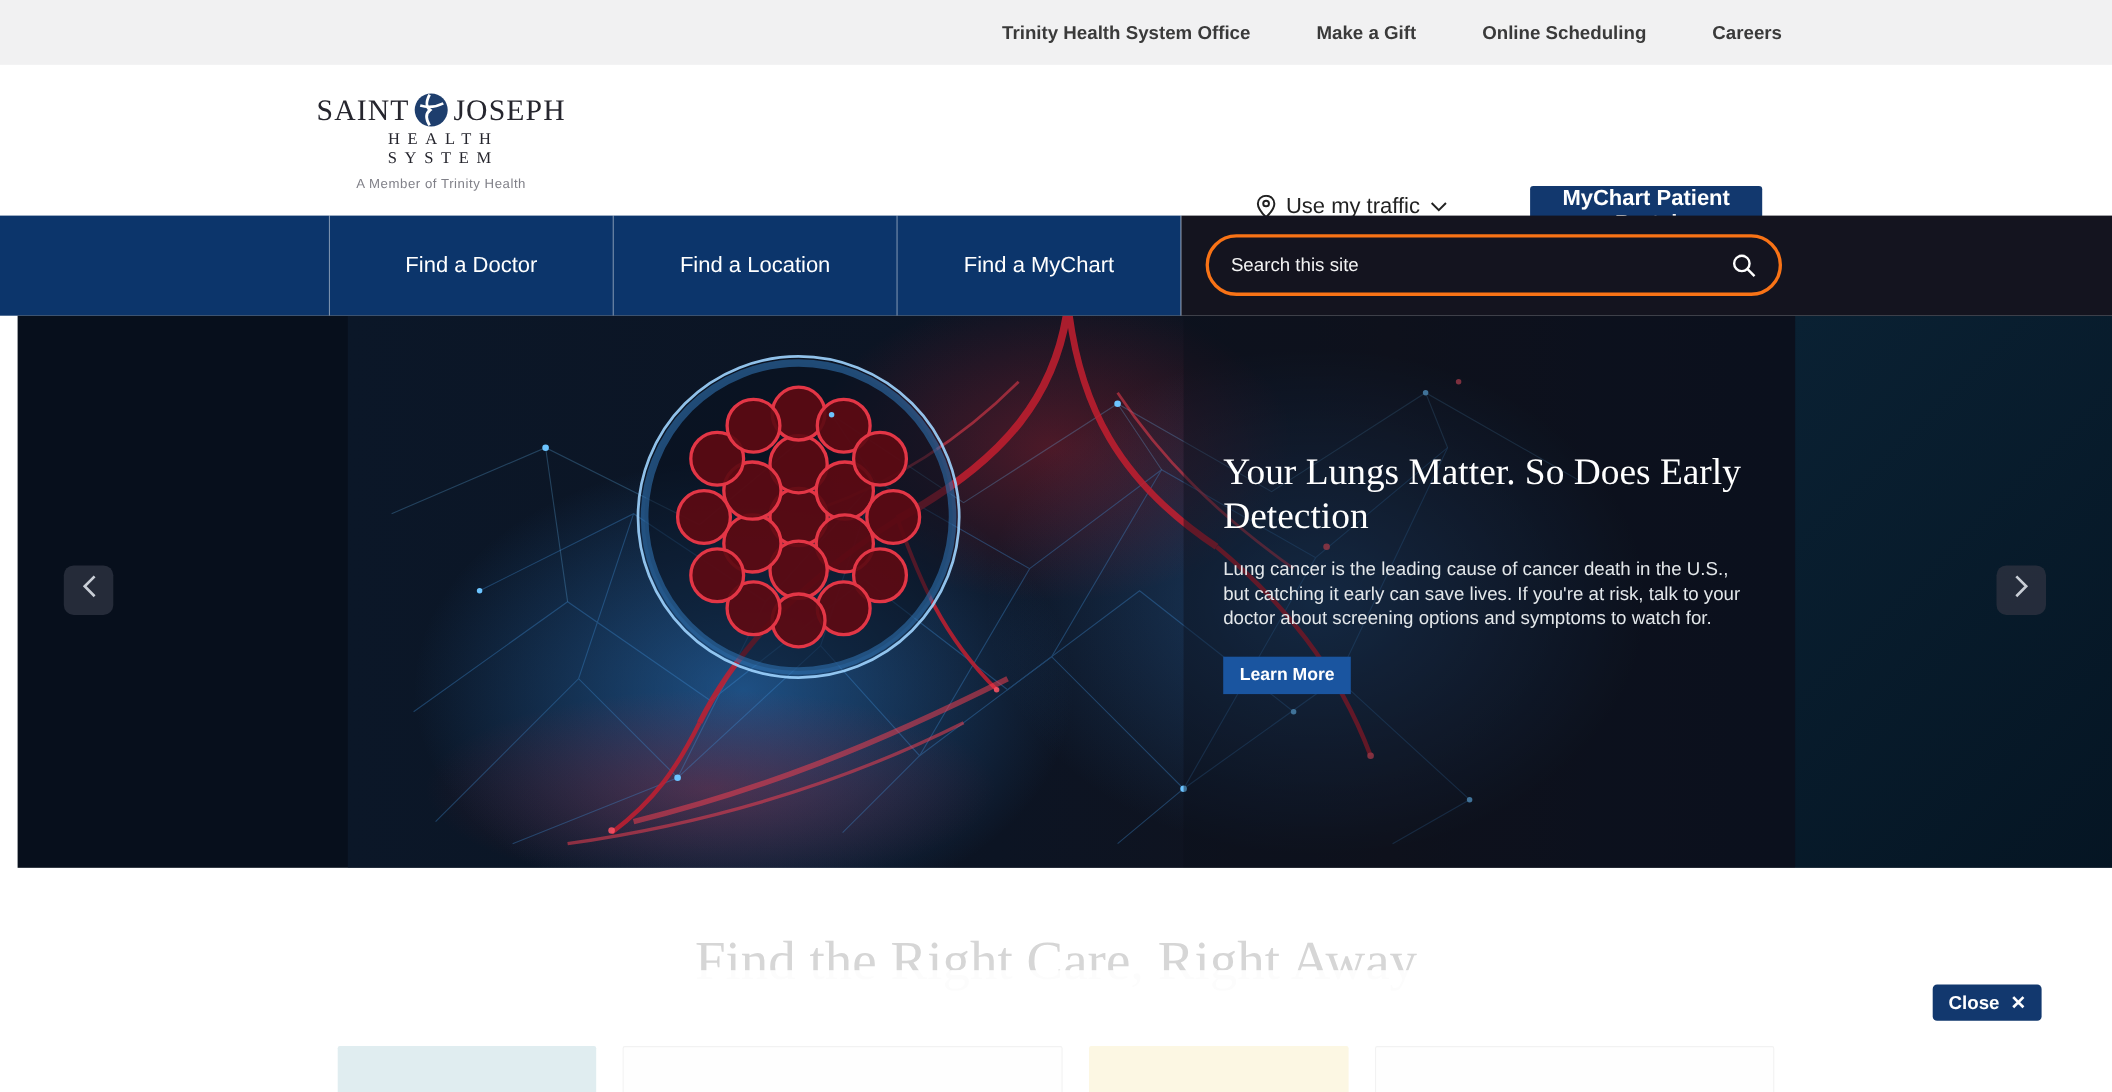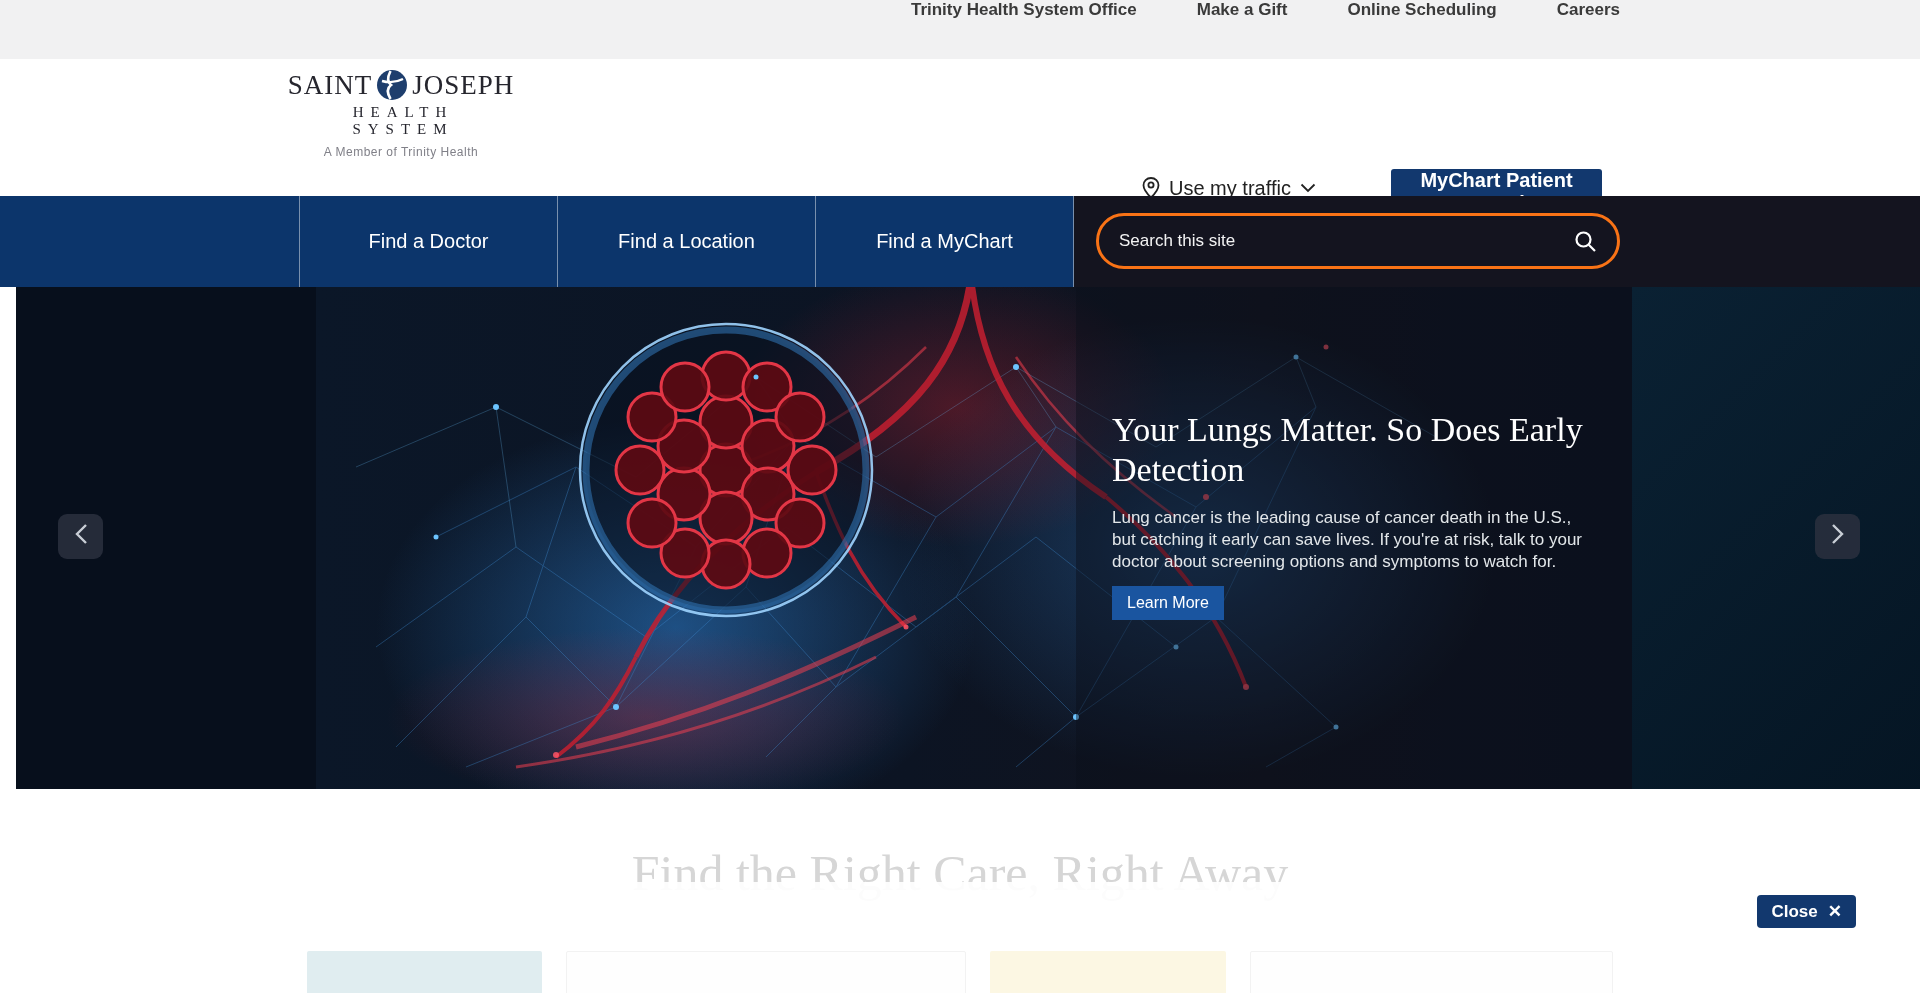--- a/index.html
+++ b/index.html
@@ -9,7 +9,7 @@
 
   
   .utility-bar { position:absolute; left:0; top:0; width:1920px; height:59px;
-                 background:#f1f1f2; display:flex; align-items:flex-start; justify-content:flex-end;
+                 background:#f1f1f2; display:flex; align-items:center; justify-content:flex-end;
                  padding-right:300px; gap:60px; }
   .utility-link { font-size:17px; font-weight:600; color:#3a3a3a; text-decoration:none; cursor:pointer; }
 

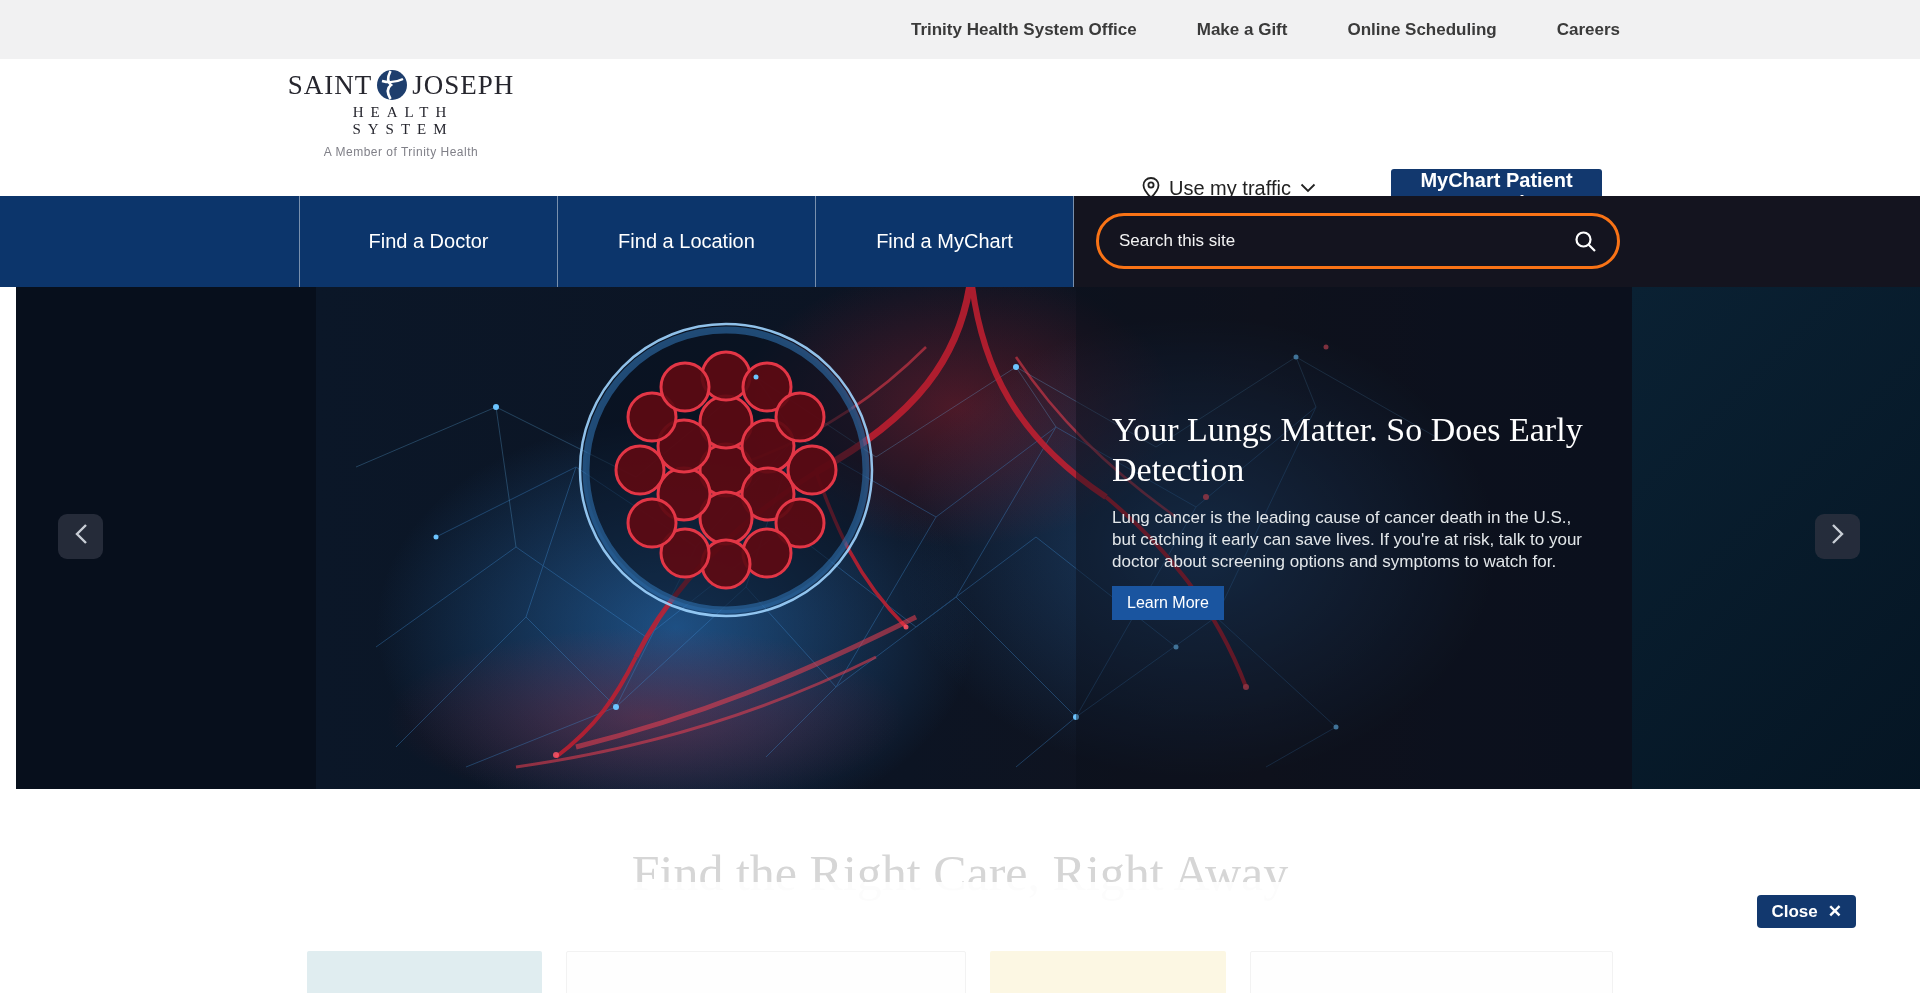--- a/index.html
+++ b/index.html
@@ -15,7 +15,7 @@
 
   
   .header { position:absolute; left:0; top:59px; width:1920px; height:137px; background:#fff; }
-  .logo { position:absolute; left:306px; top:10px; width:190px; text-align:center; cursor:pointer; }
+  .logo { position:absolute; left:306px; top:25px; width:190px; text-align:center; cursor:pointer; }
   .logo-line1 { display:flex; align-items:center; justify-content:center; gap:4px;
                 font-family:"Liberation Serif", serif; font-size:27px; color:#26262e; letter-spacing:1px; }
   .logo-mark { width:32px; height:32px; flex:0 0 32px; }

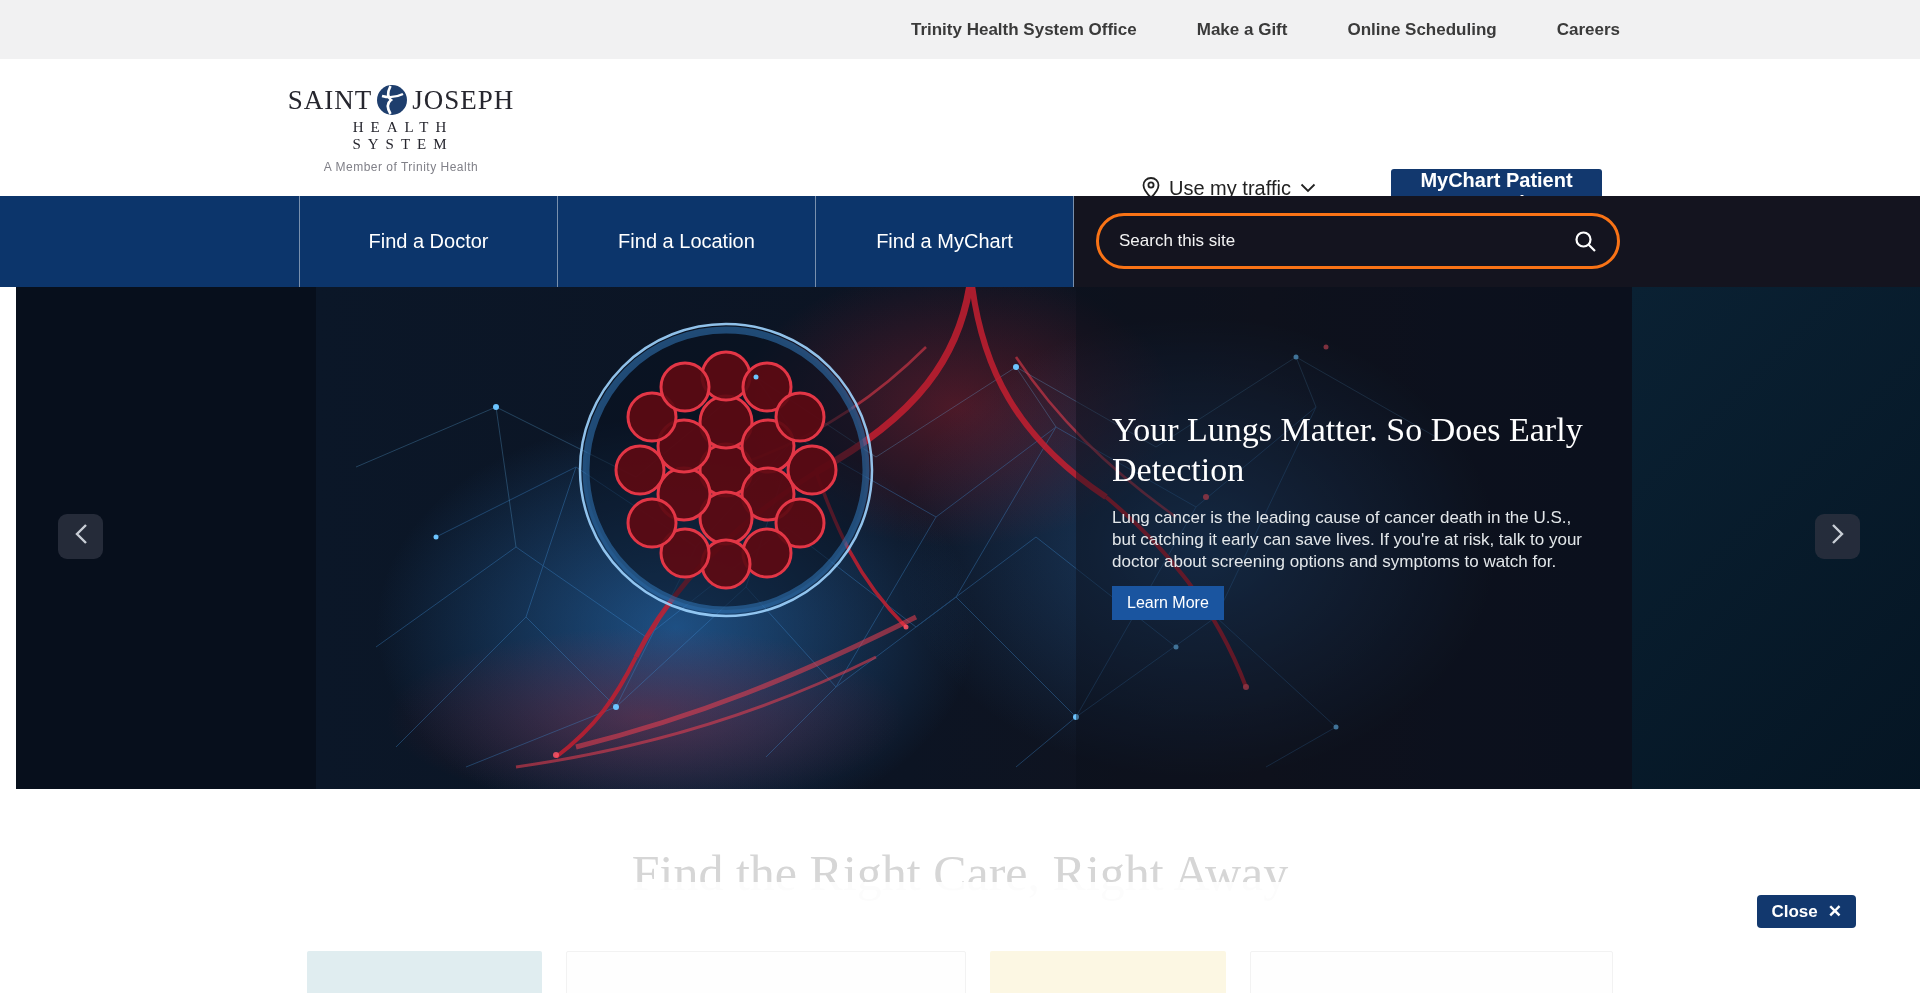--- a/index.html
+++ b/index.html
@@ -52,8 +52,8 @@
   .hero-copy { position:absolute; left:1096px; top:123px; width:492px; color:#fff; }
   .hero-title { font-family:"Liberation Serif", serif; font-weight:500; font-size:34px; line-height:40px; }
   .hero-body { margin-top:17px; font-size:17px; line-height:22px; color:#e3e7ea; width:470px; }
-  .hero-cta { margin-top:13px; display:inline-block; background:#1a55a0; color:#fff;
-              font-size:16px; font-weight:400; border:none; padding:8px 15px; cursor:pointer;
+  .hero-cta { margin-top:24px; display:inline-block; background:#1a55a0; color:#fff;
+              font-size:16px; font-weight:700; border:none; padding:8px 15px; cursor:pointer;
               font-family:"Liberation Sans",sans-serif; }
   .car-arrow { position:absolute; top:514px; width:45px; height:45px; border-radius:9px;
                background:rgba(42,48,62,0.85); color:#c9ced6; border:none; cursor:pointer;

